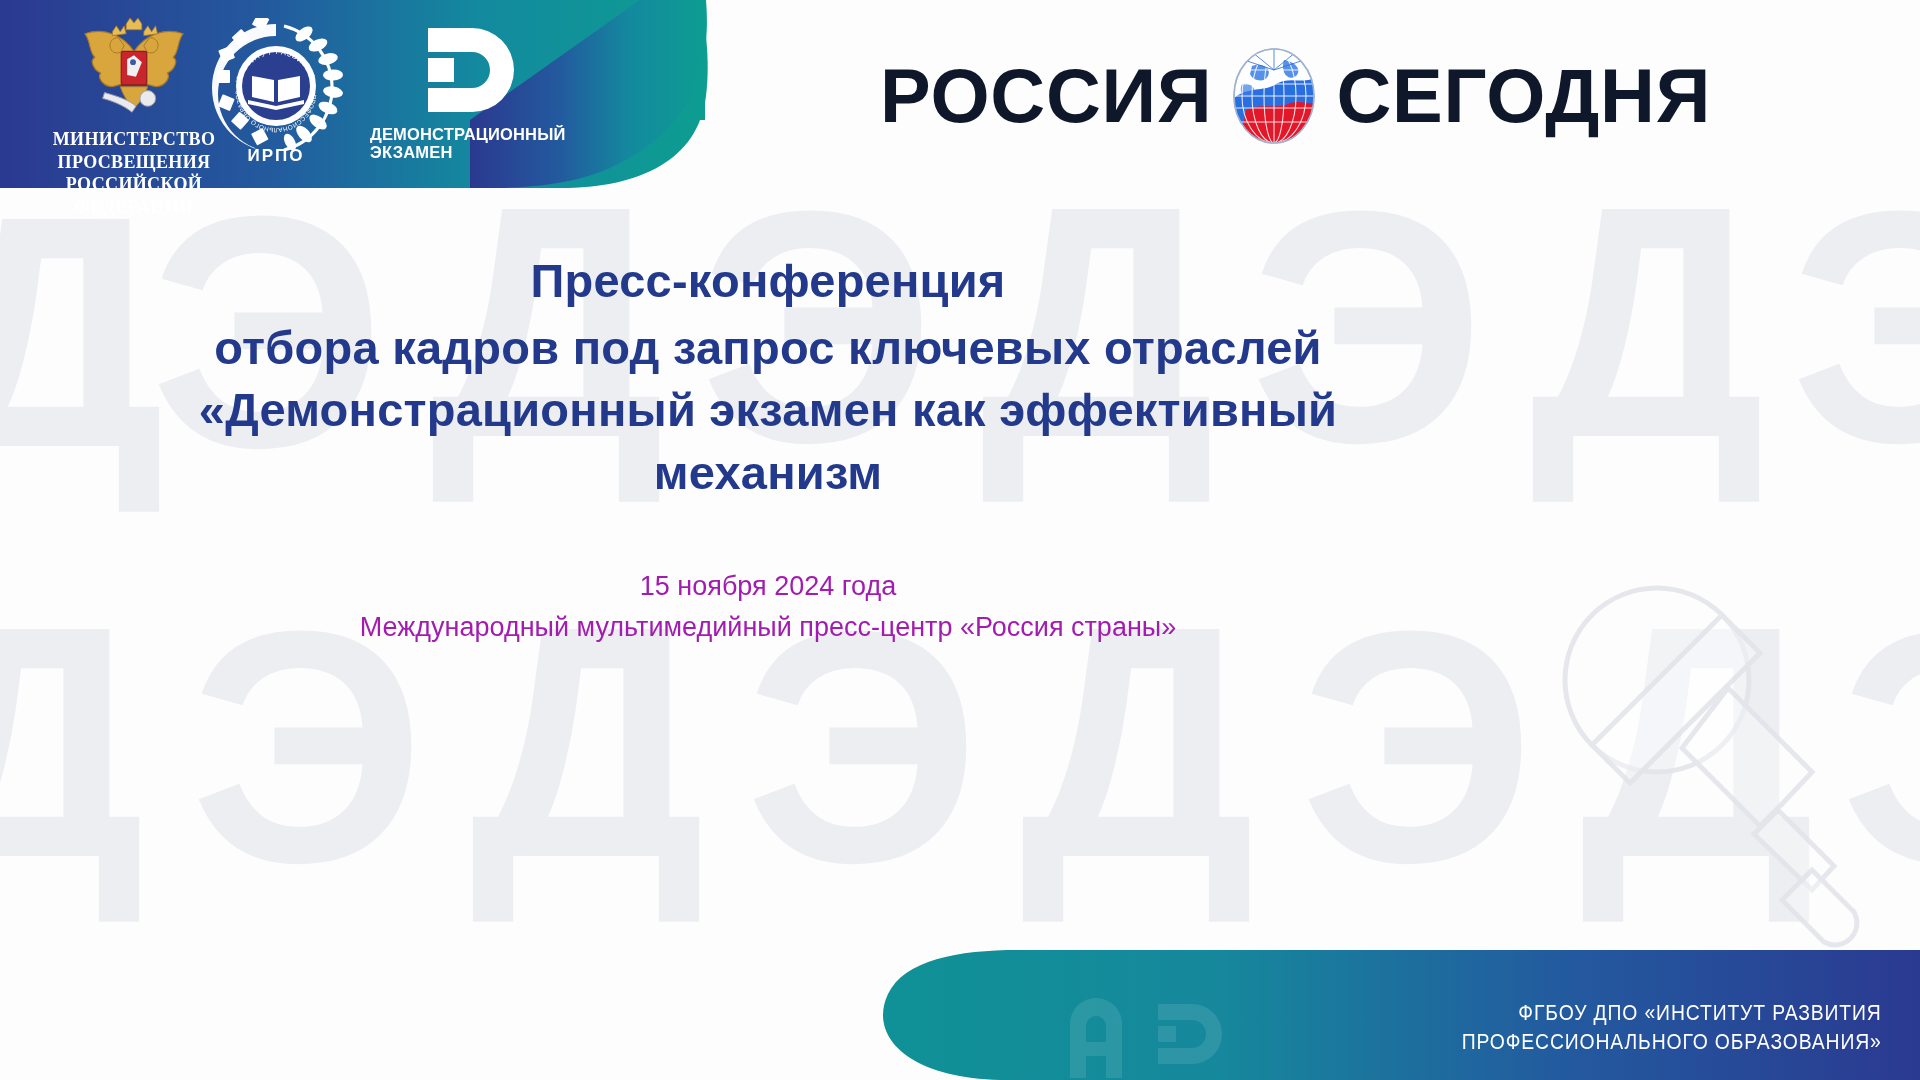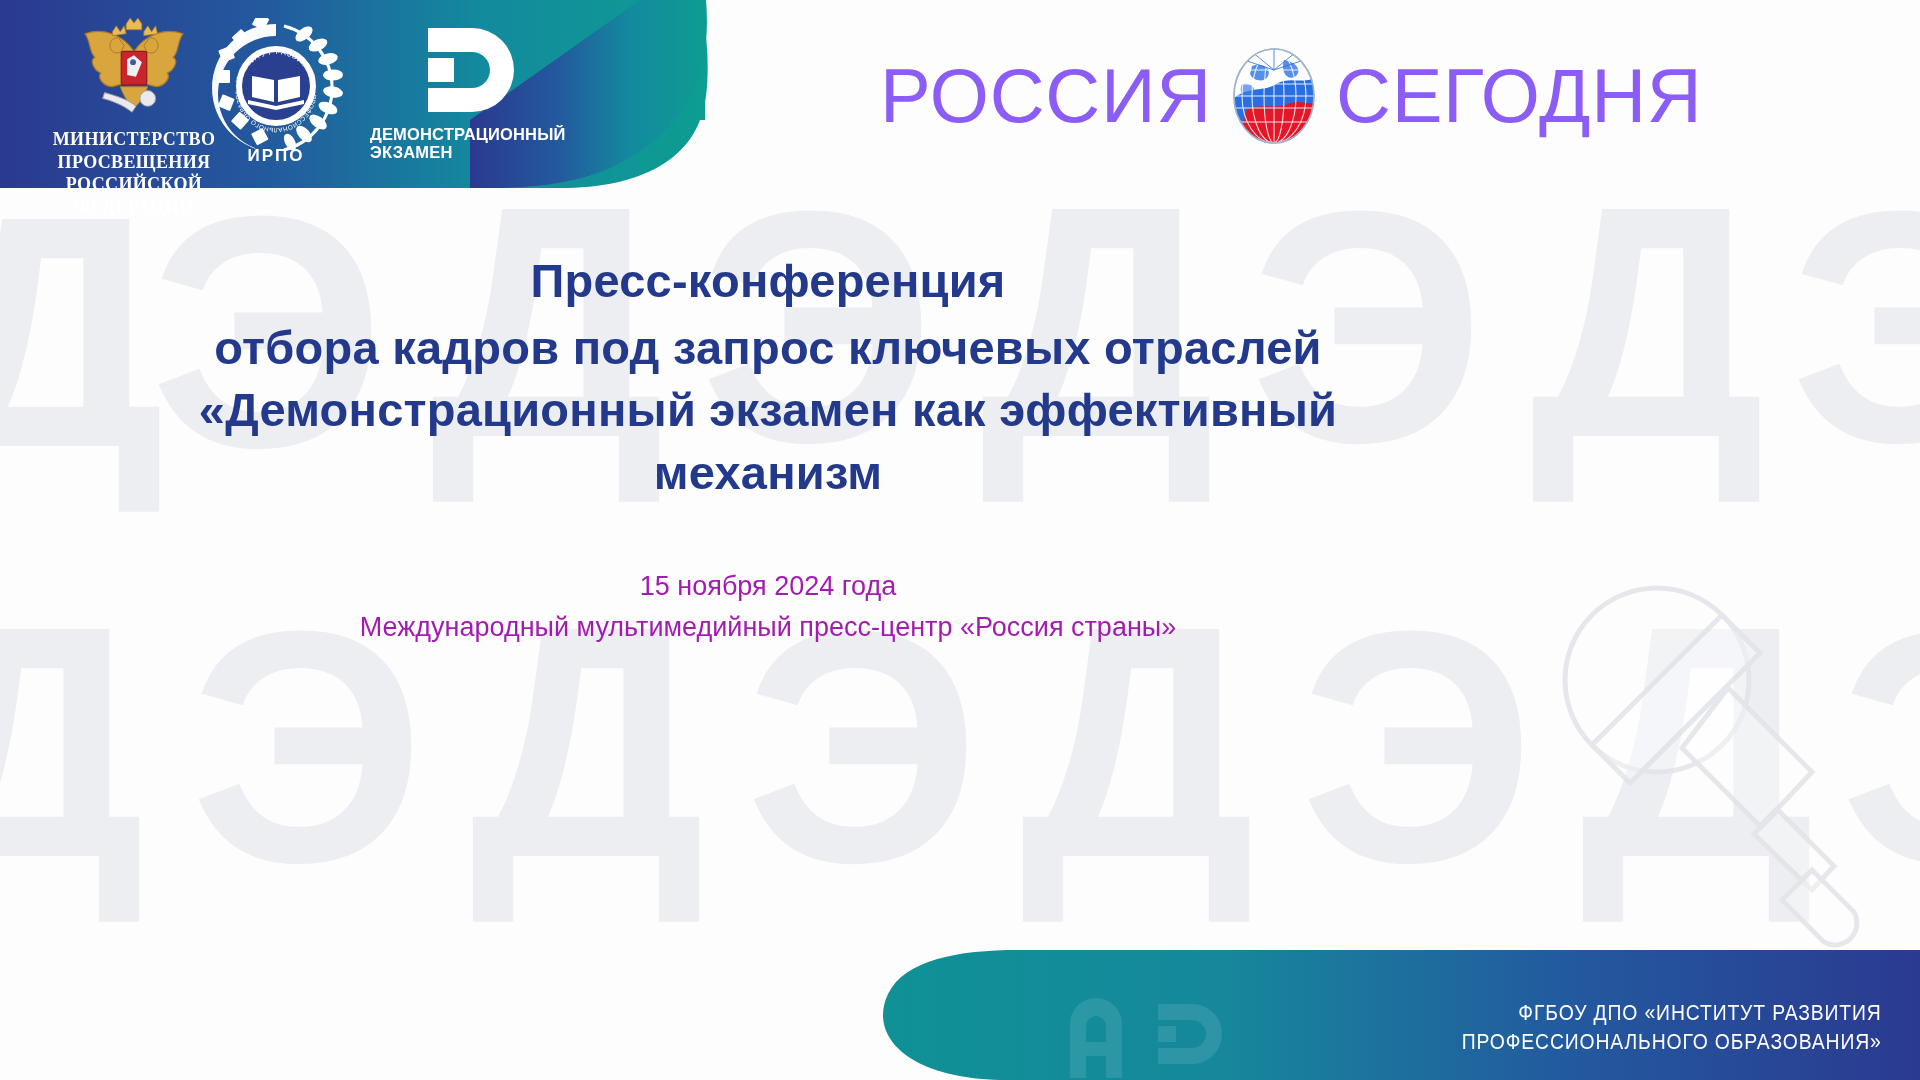--- a/index.html
+++ b/index.html
@@ -118,9 +118,9 @@
     gap: 6px;
   }
   .rs-word {
-    color: #8b5cf6;
+    color: #0f172a;
     font-size: 76px;
-    font-weight: 400;
+    font-weight: 700;
     letter-spacing: 0.01em;
     line-height: 1;
     font-family: "Liberation Sans", sans-serif;

